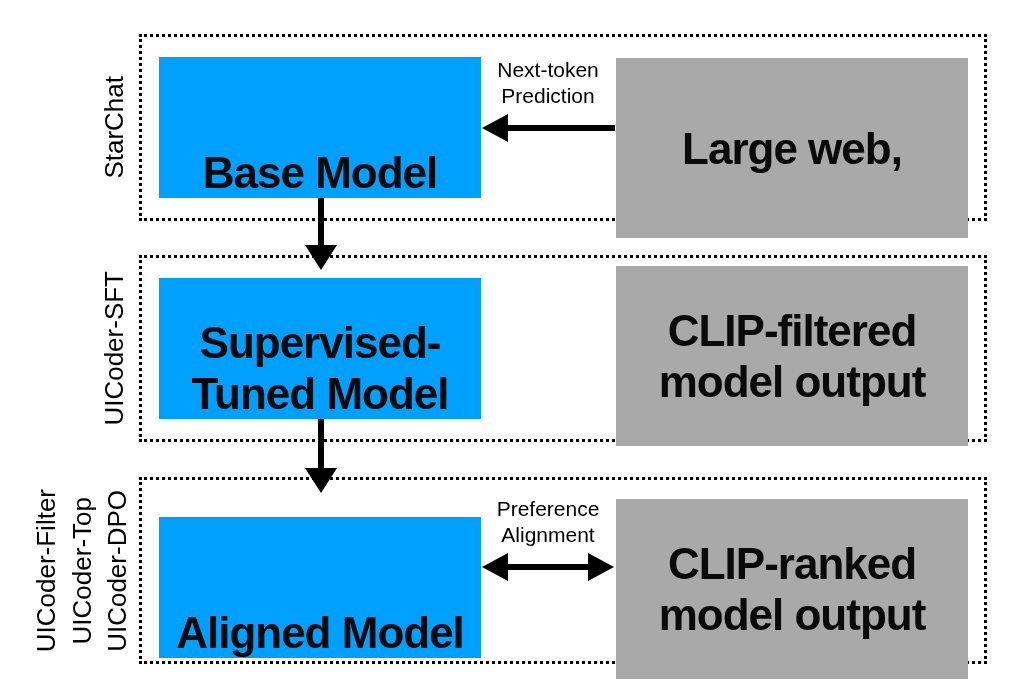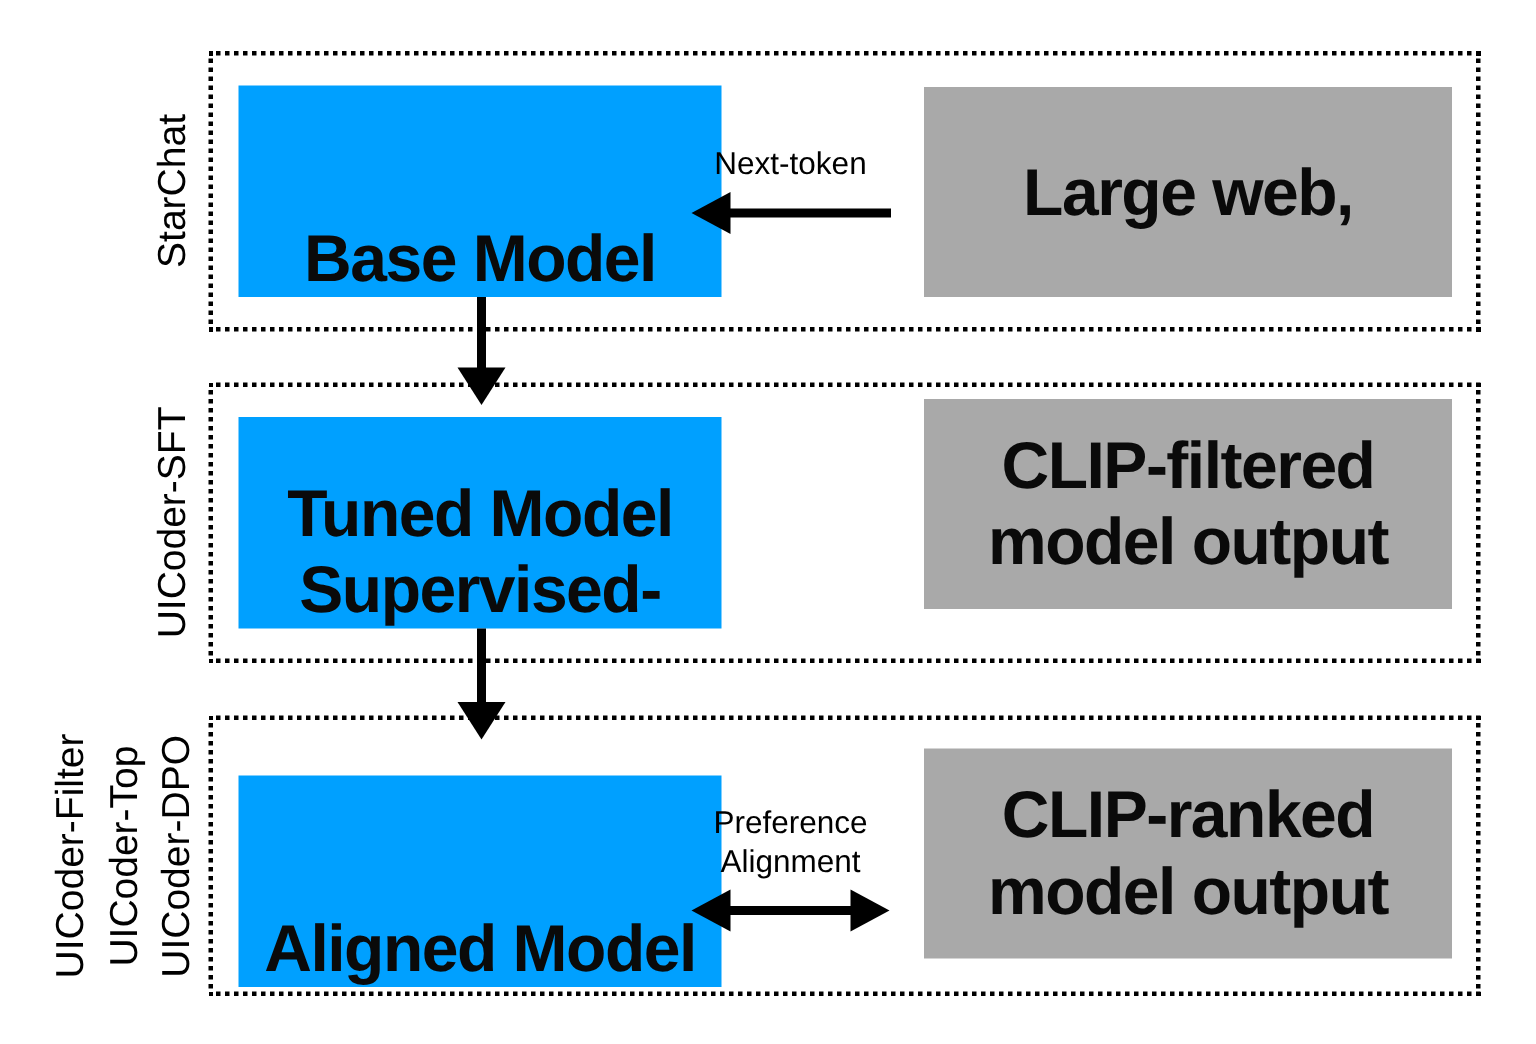--- a/index.html
+++ b/index.html
@@ -30,7 +30,7 @@
   .box-text .line{display:block;}
 
   
-  .process{position:absolute;left:459px;width:136px;margin-top:40px;}
+  .process{position:absolute;left:480px;width:136px;}
   .process-label{text-align:center;font-size:21px;line-height:26px;color:#000;}
   .process-label .pline{display:block;}
   .h-arrow{position:relative;height:28px;margin-top:5px;}

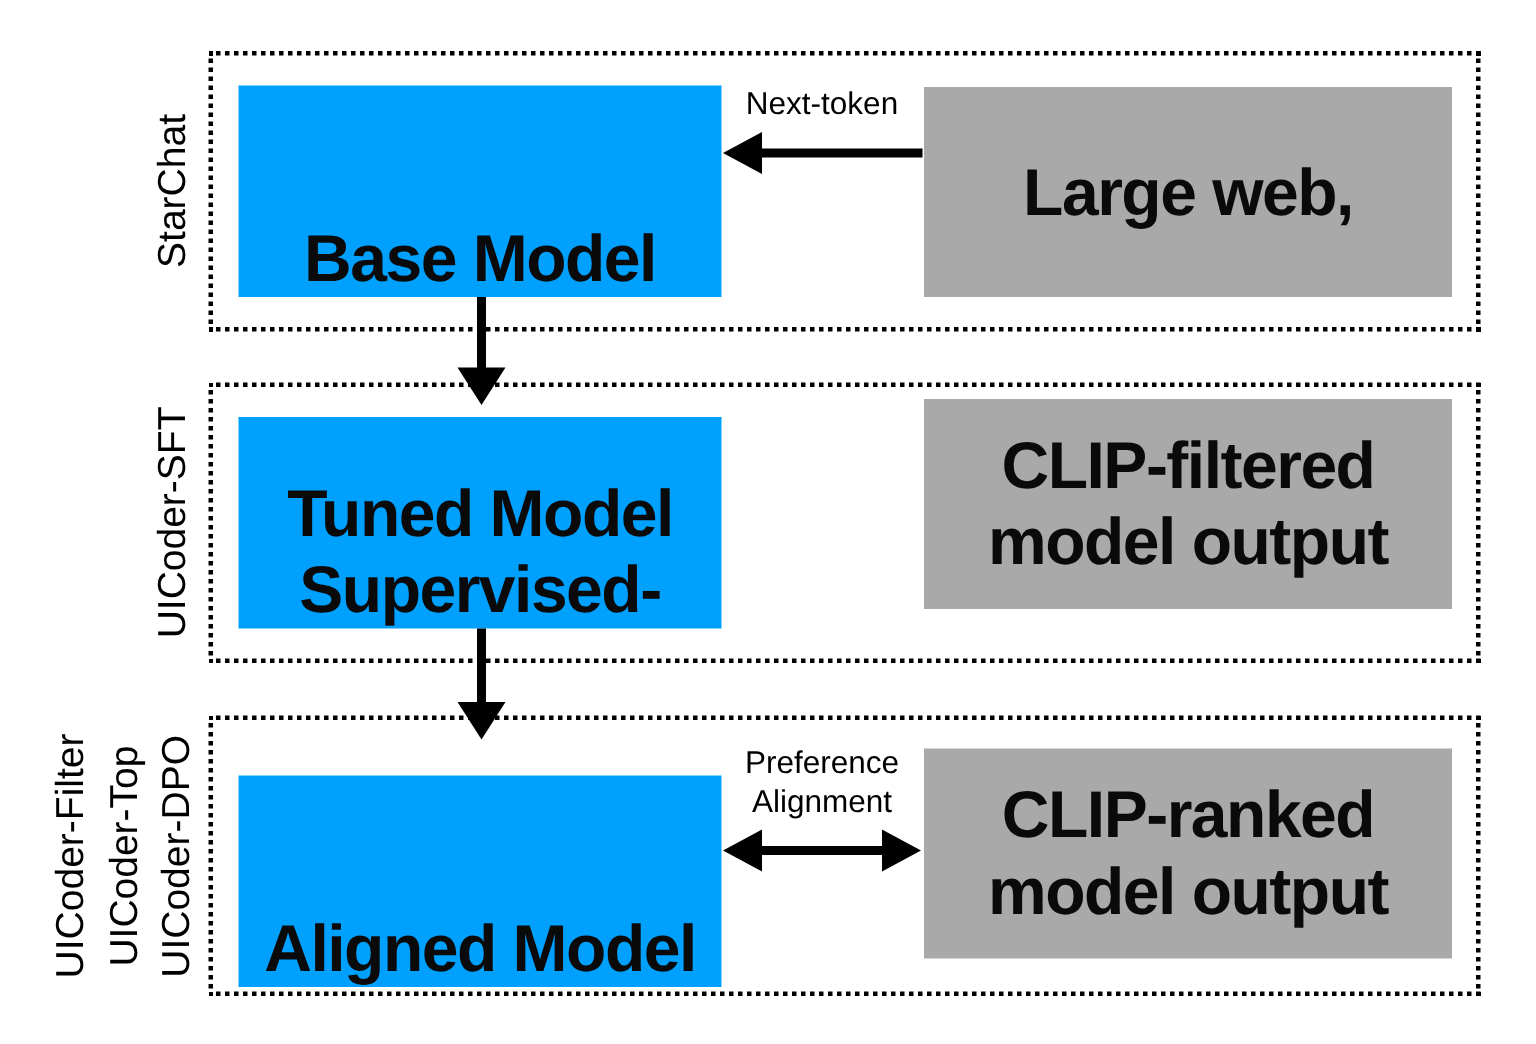--- a/index.html
+++ b/index.html
@@ -63,6 +63,7 @@
   <div class="process" style="top:57px">
     <div class="process-label">
       <span class="pline">Next-token</span>
+      <span class="pline">Prediction</span>
     </div>
     <div class="h-arrow">
       <span class="h-head-l"></span>

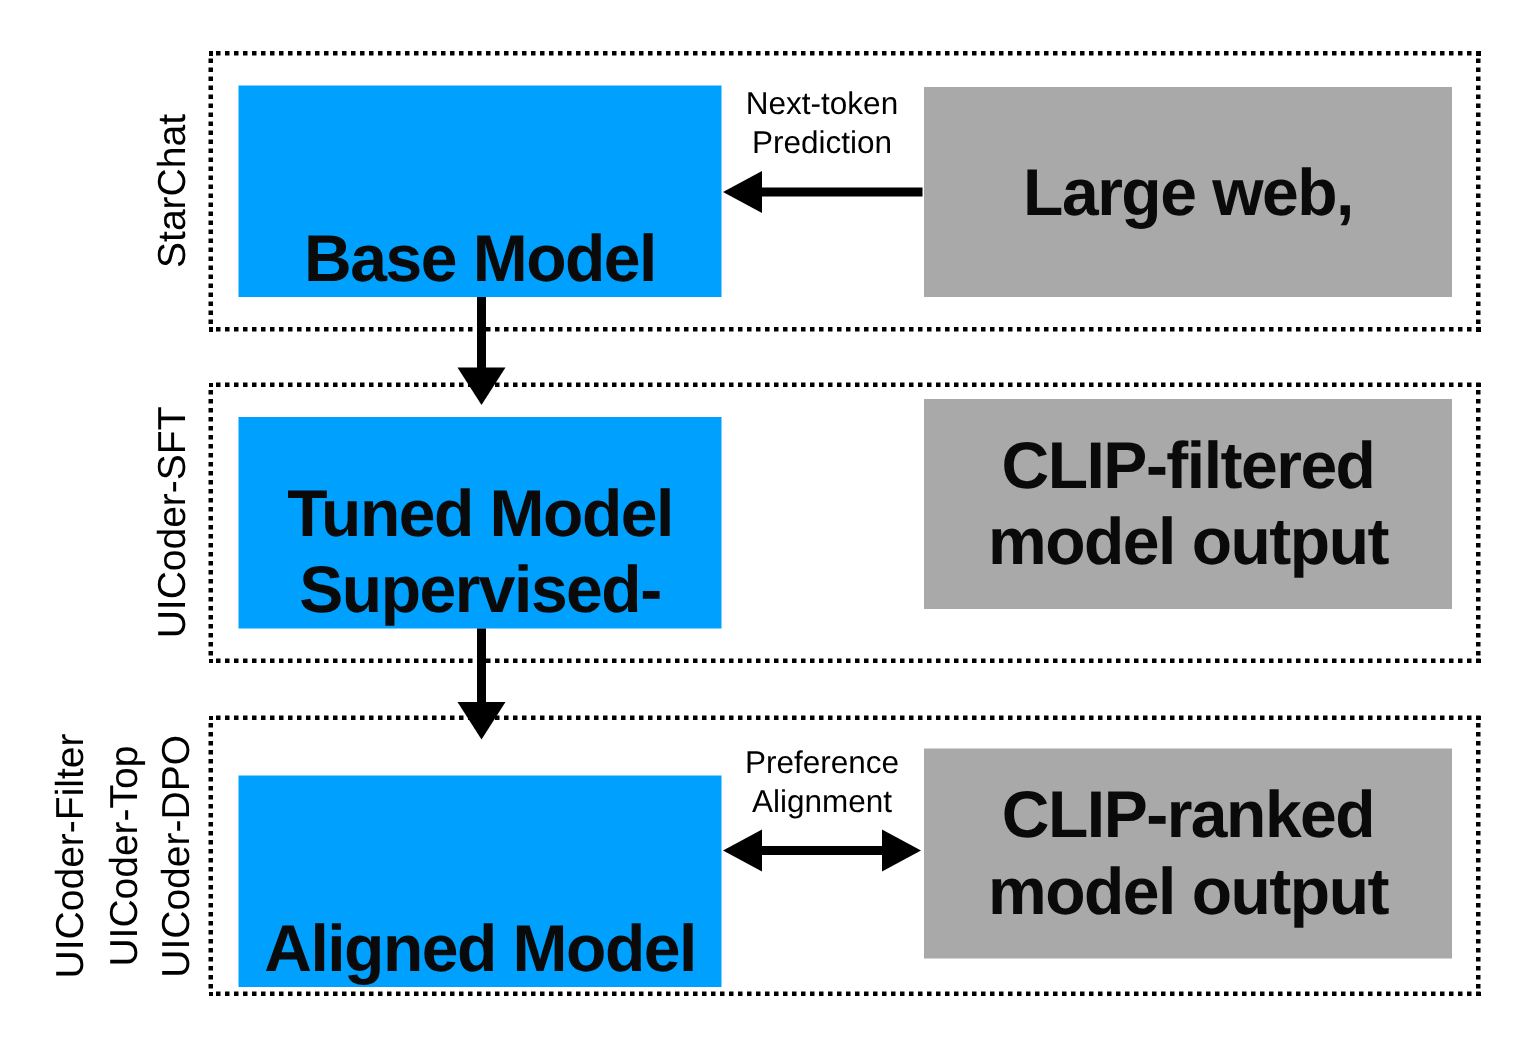--- a/index.html
+++ b/index.html
@@ -25,7 +25,7 @@
 
   
   .model-box{position:absolute;left:159px;width:322px;height:141px;background:var(--model-box-color);display:flex;align-items:flex-end;justify-content:center;}
-  .data-box{position:absolute;left:616px;width:352px;height:140px;background:var(--data-box-color);display:flex;align-items:center;justify-content:center;}
+  .data-box{position:absolute;left:616px;width:352px;height:180px;background:var(--data-box-color);display:flex;align-items:center;justify-content:center;}
   .box-text{text-align:center;font-weight:bold;font-size:44px;line-height:51px;letter-spacing:-1px;color:#0A0A0A;}
   .box-text .line{display:block;}
 

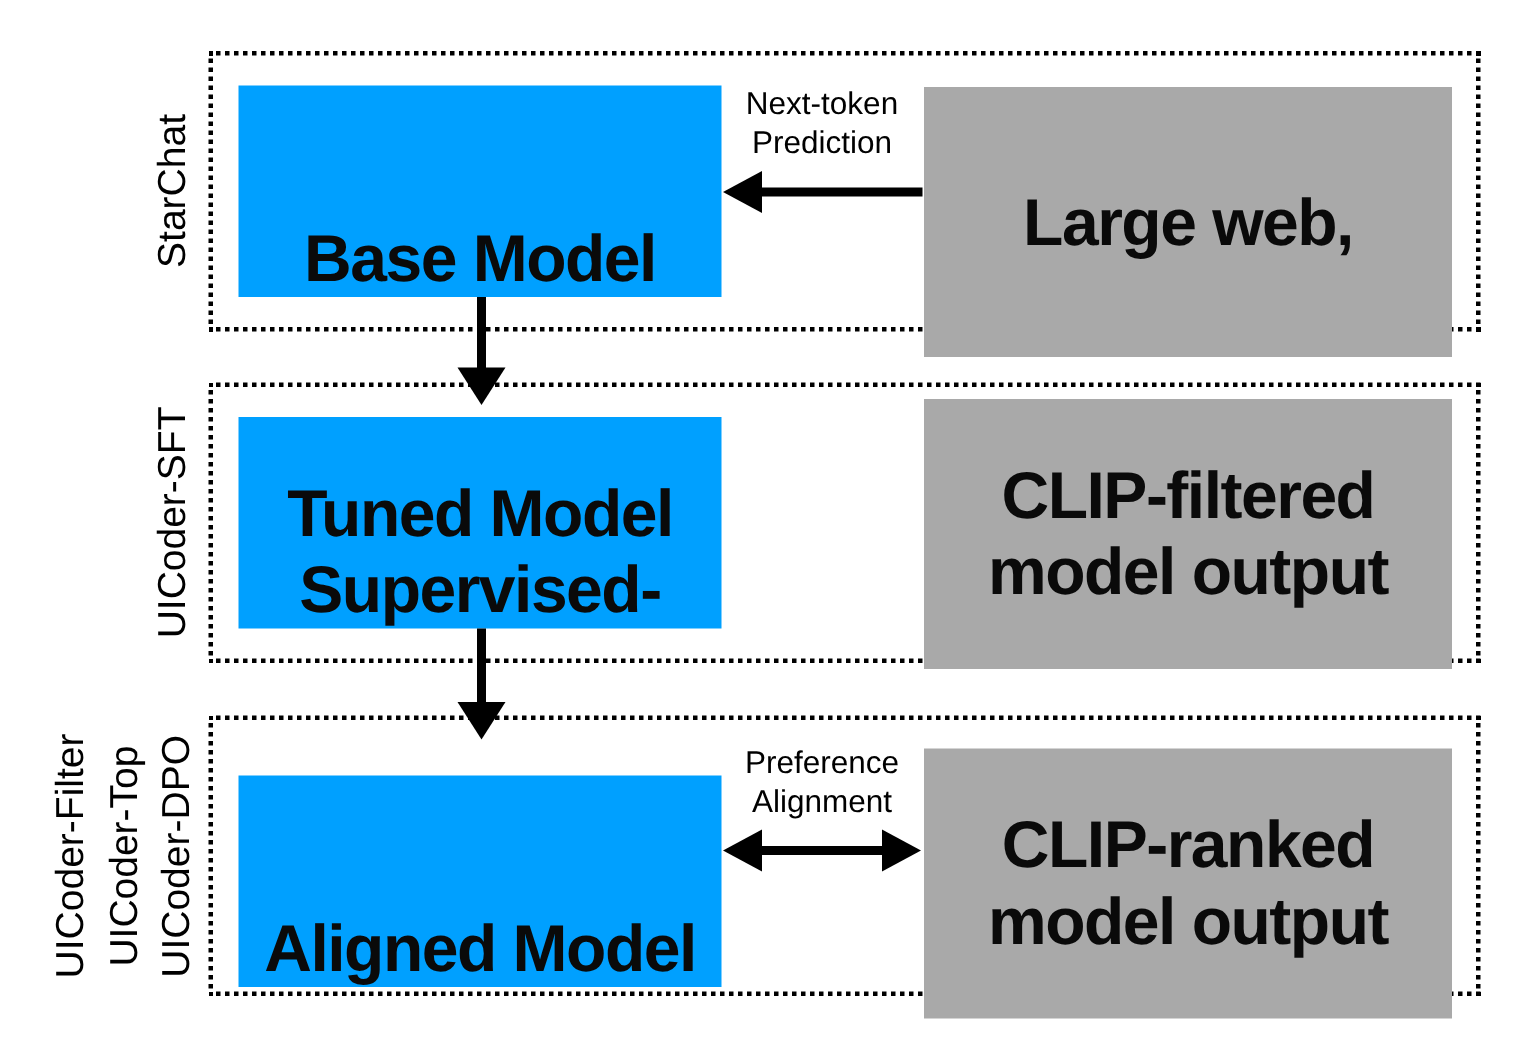--- a/index.html
+++ b/index.html
@@ -87,8 +87,8 @@
   <div class="dotted" style="top:255px"></div>
   <div class="model-box" style="top:278px">
     <div class="box-text">
+      <span class="line">Supervised-</span>
       <span class="line">Tuned Model</span>
-      <span class="line">Supervised-</span>
     </div>
   </div>
   <div class="data-box" style="top:266px">

